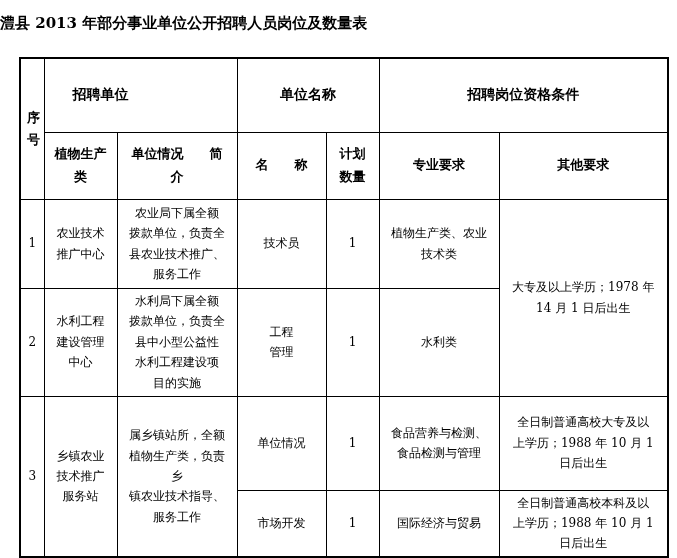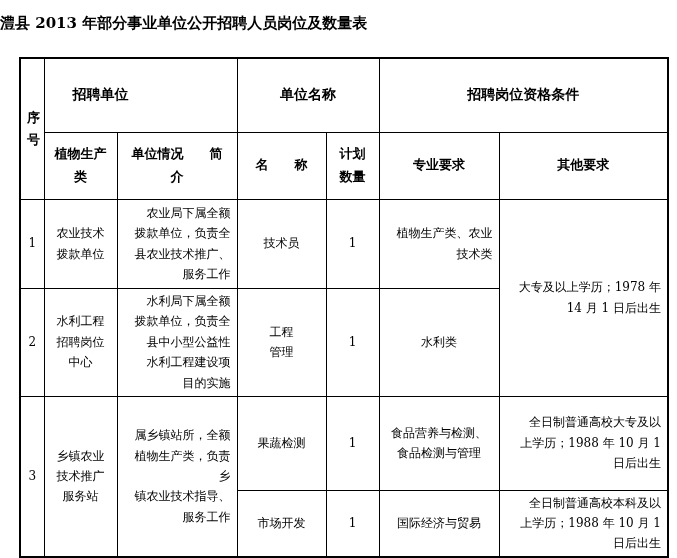--- a/index.html
+++ b/index.html
@@ -48,7 +48,7 @@
     padding-right: 86px;
   }
   .recruit-table .left {
-    text-align: right;
+    text-align: center;
     margin-top: 8px;
   }
   tr.rh1  { height: 74px; }

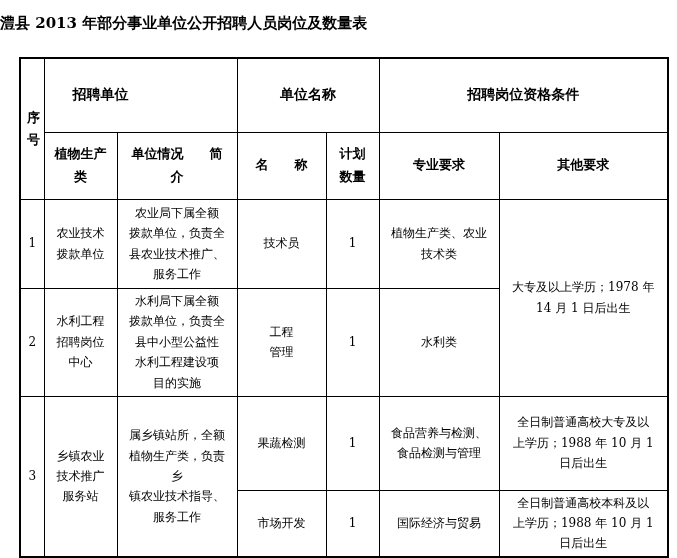--- a/index.html
+++ b/index.html
@@ -97,7 +97,7 @@
   <tr class="rd1">
     <td>1</td>
     <td>农业技术
-拨款单位</td>
+推广中心</td>
     <td class="left">农业局下属全额
 拨款单位，负责全
 县农业技术推广、

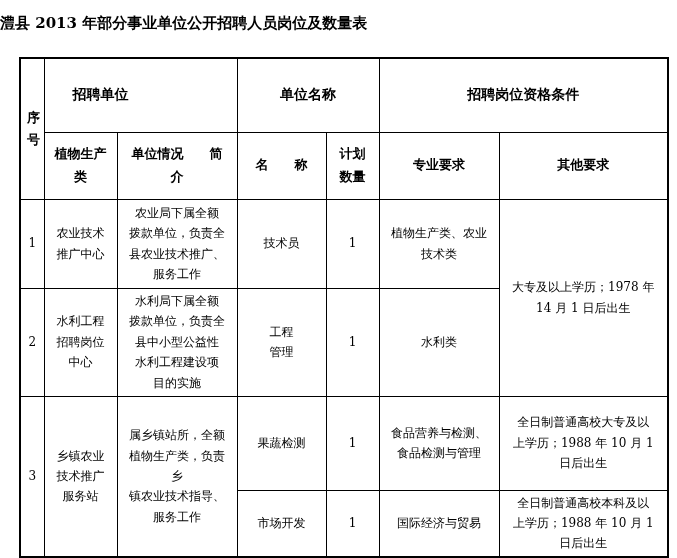--- a/index.html
+++ b/index.html
@@ -113,7 +113,7 @@
   <tr class="rd2">
     <td>2</td>
     <td>水利工程
-招聘岗位
+建设管理
 中心</td>
     <td class="left">水利局下属全额
 拨款单位，负责全

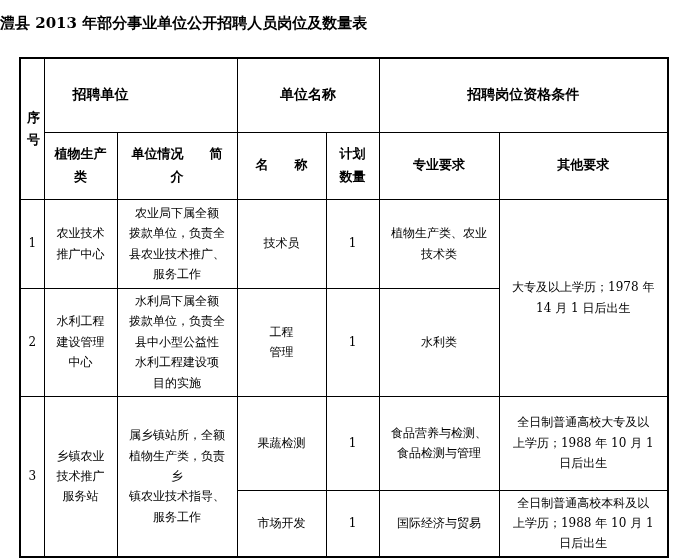--- a/index.html
+++ b/index.html
@@ -135,7 +135,7 @@
 植物生产类，负责乡
 镇农业技术指导、
 服务工作</td>
-    <td>果蔬检测</td>
+    <td>单位情况</td>
     <td>1</td>
     <td>食品营养与检测、
 食品检测与管理</td>

